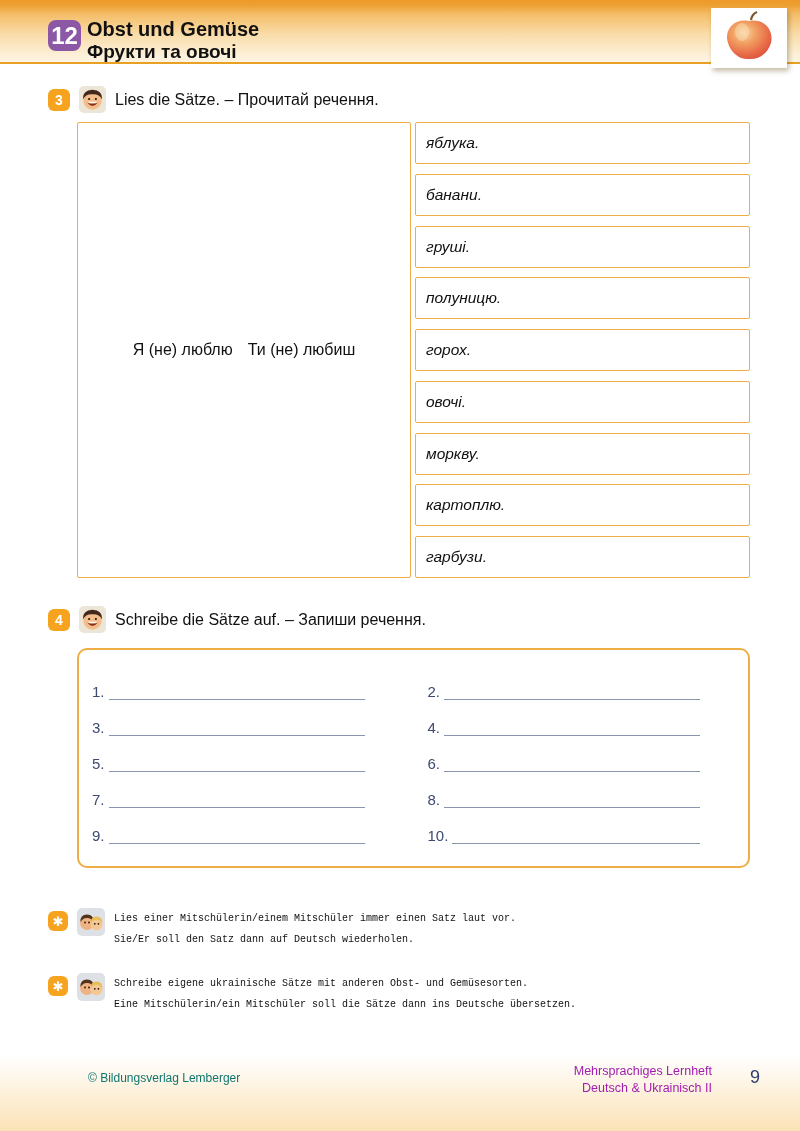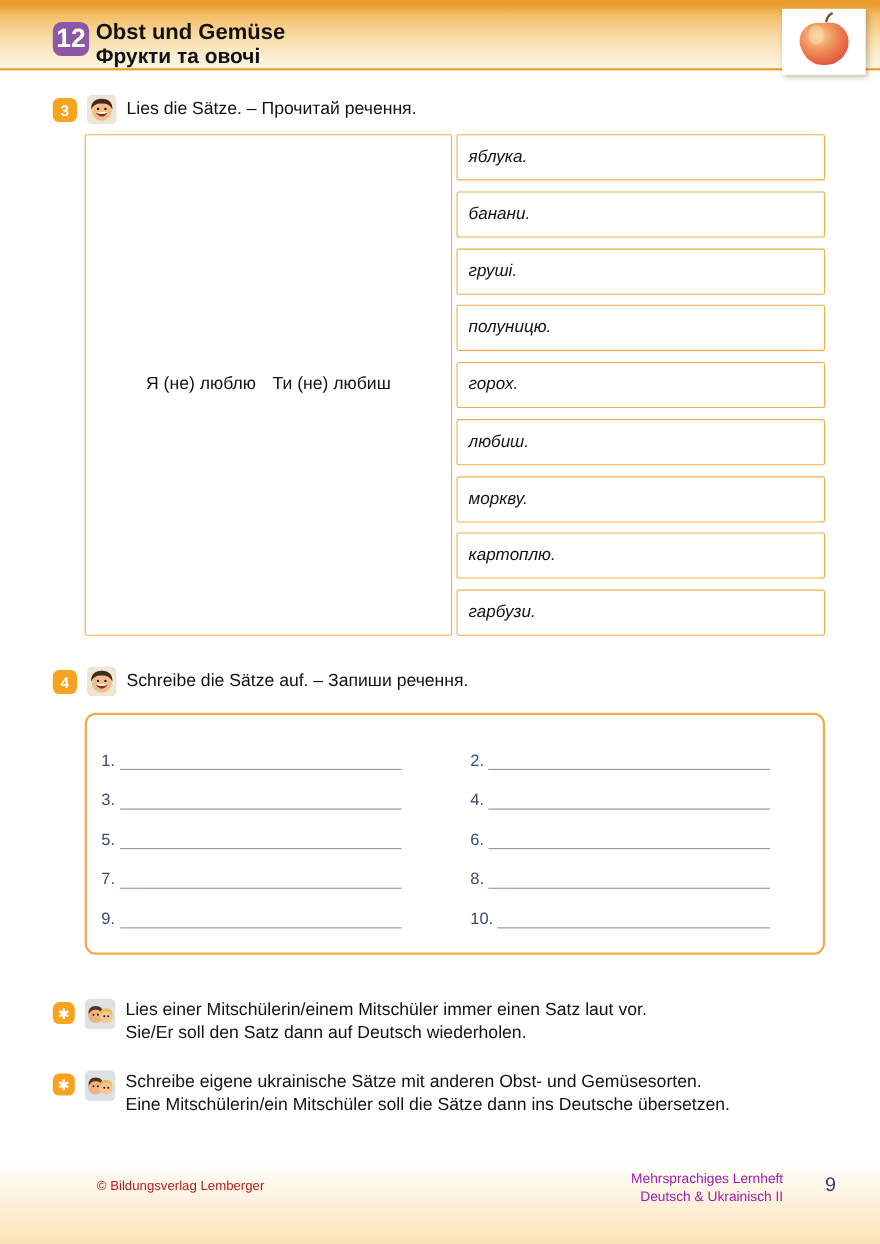--- a/index.html
+++ b/index.html
@@ -154,7 +154,7 @@
       <div class="t-row">груші.</div>
       <div class="t-row">полуницю.</div>
       <div class="t-row">горох.</div>
-      <div class="t-row">любиш.</div>
+      <div class="t-row">овочі.</div>
       <div class="t-row">моркву.</div>
       <div class="t-row">картоплю.</div>
       <div class="t-row">гарбузи.</div>

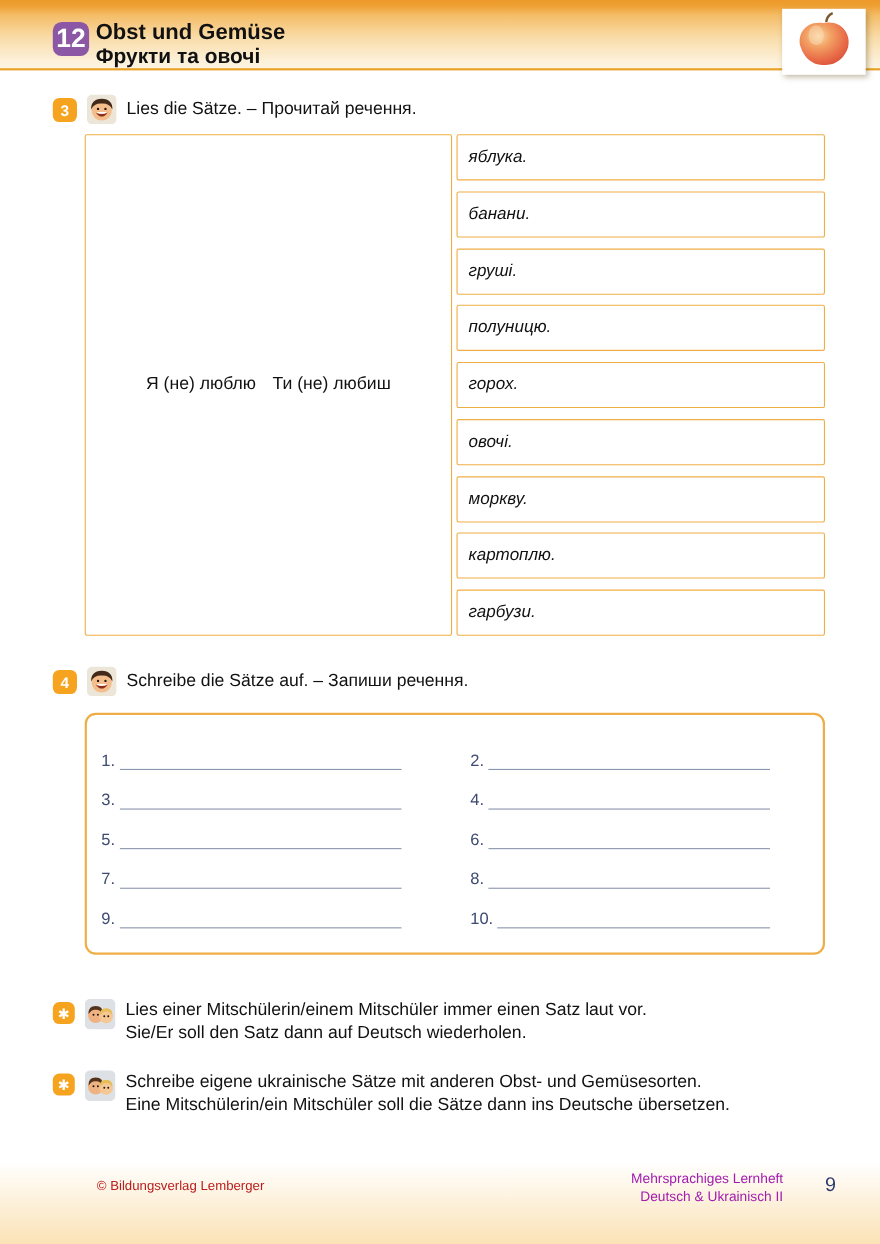--- a/index.html
+++ b/index.html
@@ -79,7 +79,7 @@
     display:flex; align-items:center; justify-content:center;
   }
   .extra-icon { width:28px; height:28px; flex:none; }
-  .extra-text { font-size:16px; line-height:21px; }
+  .extra-text { font-size:10px; line-height:21px;font-family:Liberation Mono, monospace; }
 
   
   .bottom-grad {

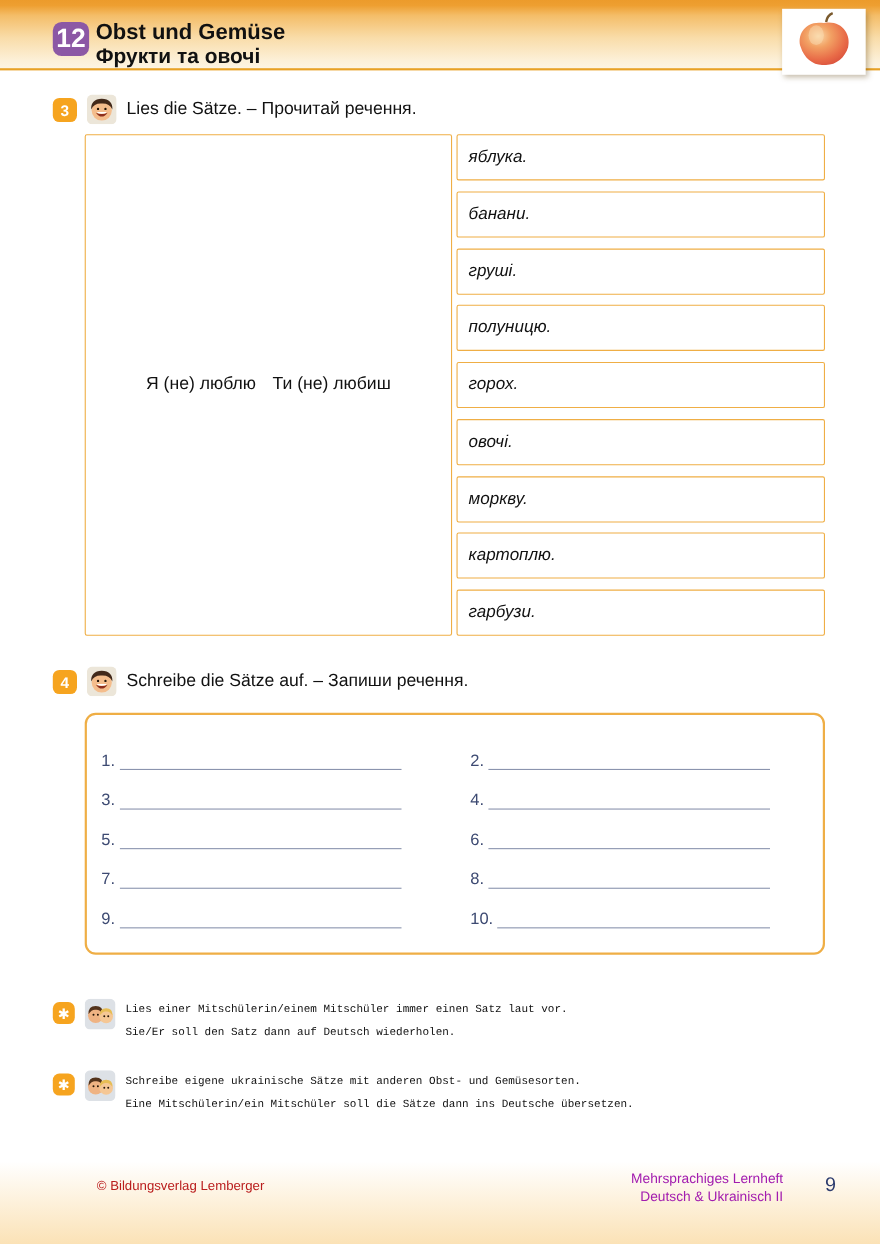--- a/index.html
+++ b/index.html
@@ -86,7 +86,7 @@
     position:absolute; left:0; right:0; bottom:0; height:75px;
     background:linear-gradient(to bottom, rgba(251,226,182,0) 0%, #fbe2b6 100%);
   }
-  .footer-copy { position:absolute; left:88px; top:1071px; font-size:12px; color:#b91c1c; z-index:1; }
+  .footer-copy { position:absolute; left:88px; top:1071px; font-size:12px; color:#0f766e; z-index:1; }
   .footer-series {
     position:absolute; right:88px; top:1063px; text-align:right;
     font-size:12.5px; color:#a21caf; line-height:17px; z-index:1;

